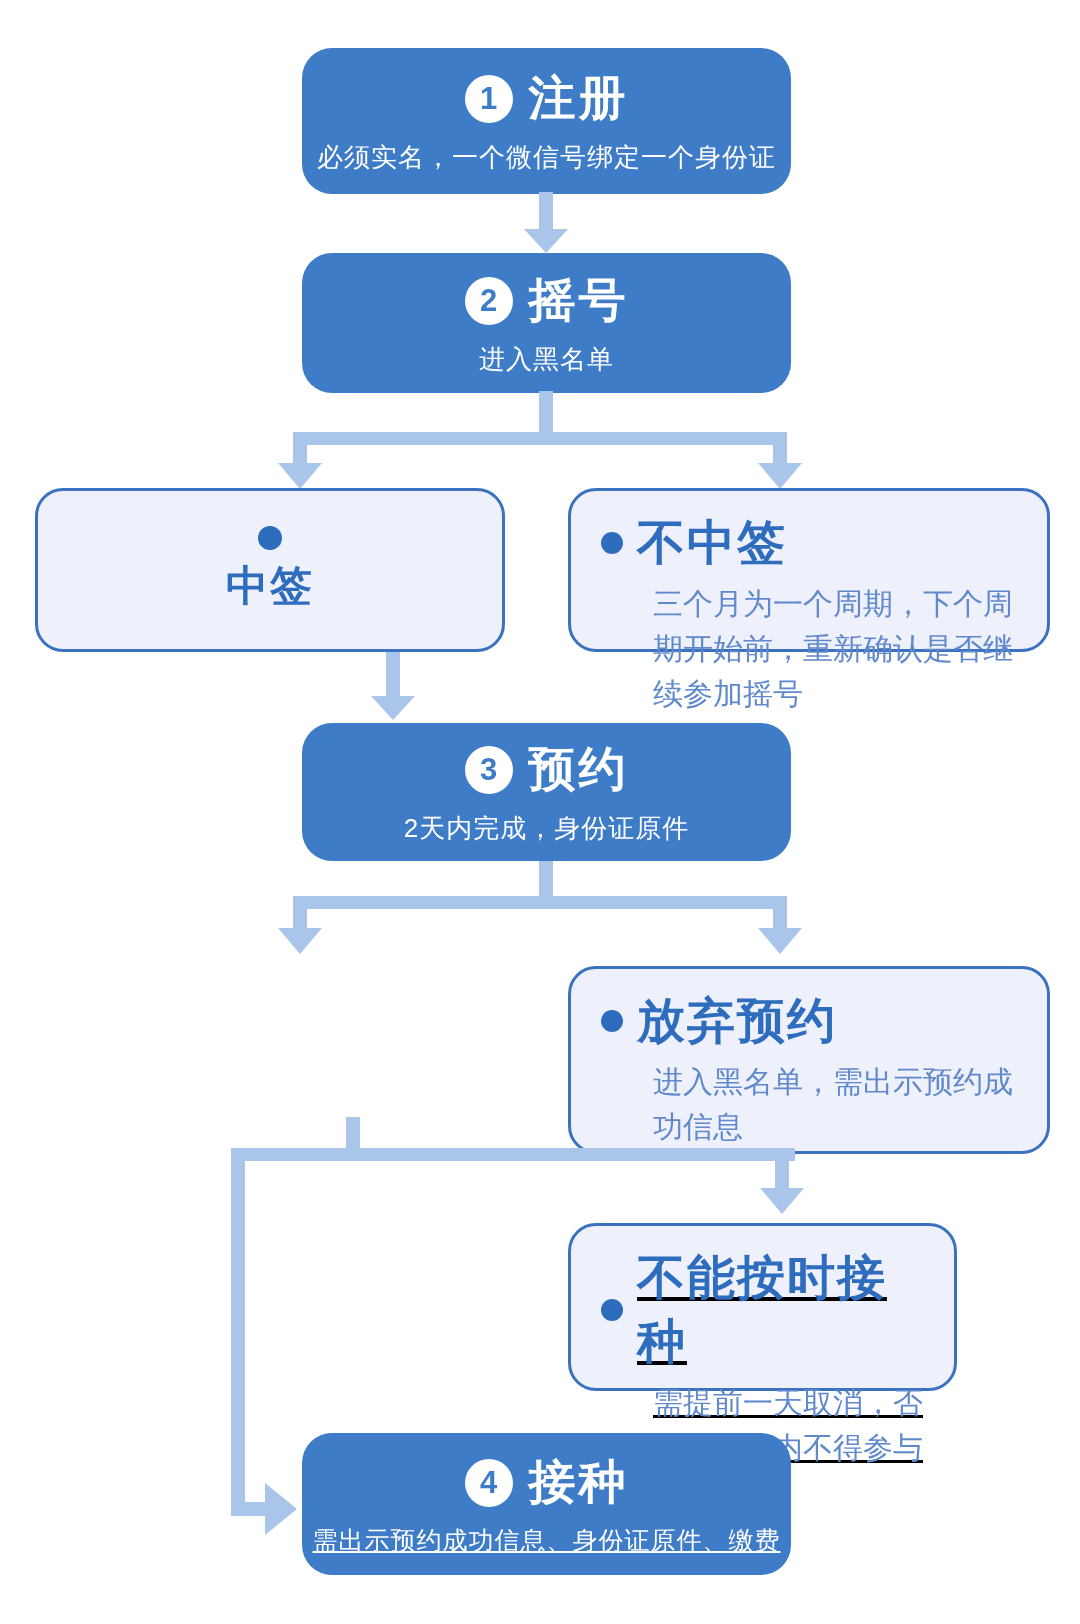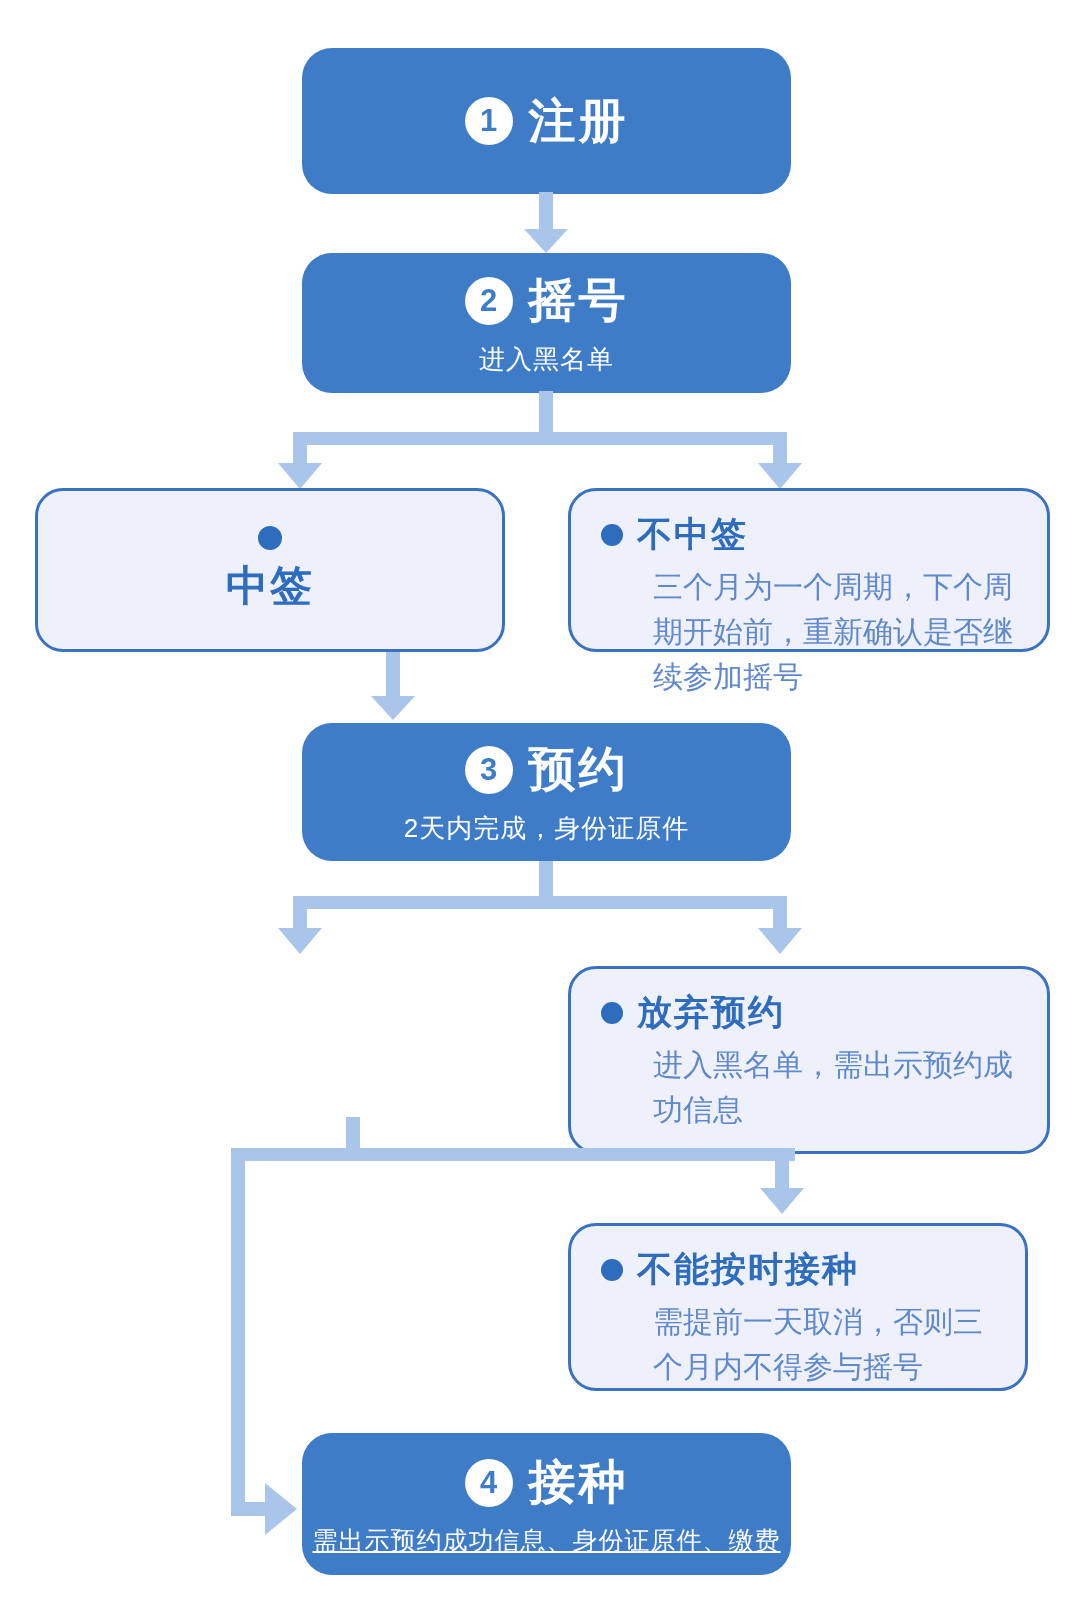--- a/index.html
+++ b/index.html
@@ -96,6 +96,7 @@
       <span class="step-num">1</span>
       <span>注册</span>
     </div>
+    <div class="step-sub">必须实名，一个微信号绑定一个身份证</div>
   </div>
 
   <div class="abs shaft" id="arrA-shaft"></div>

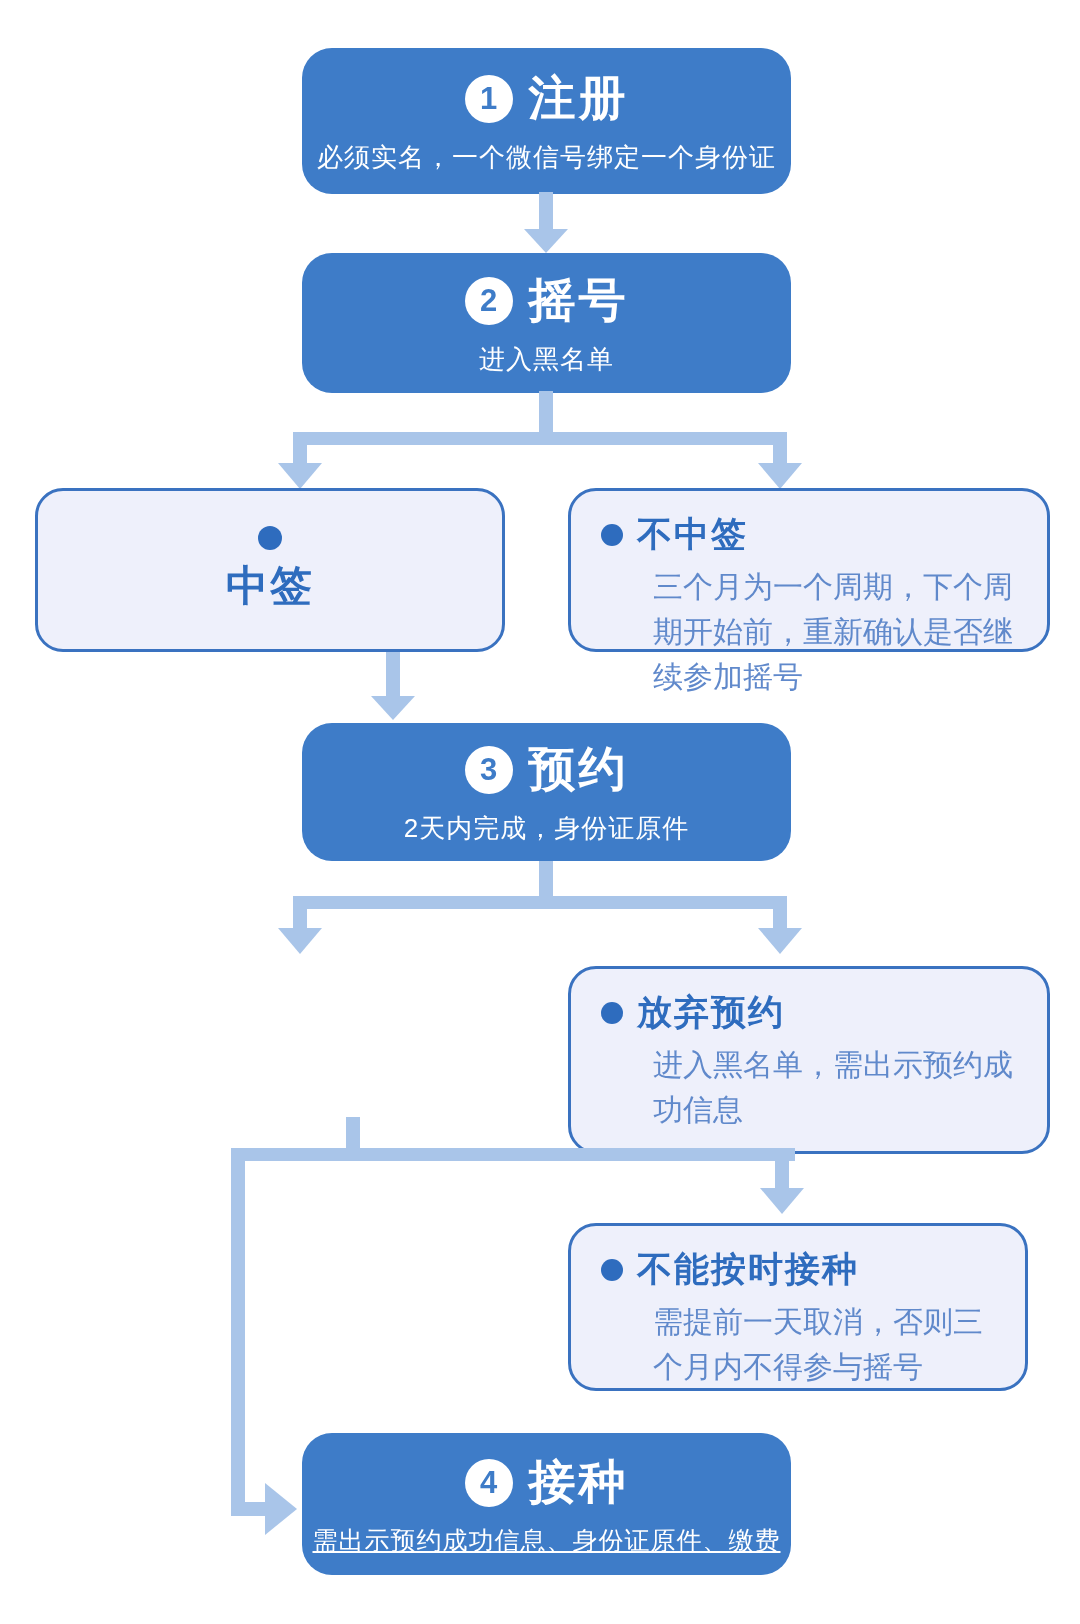--- a/index.html
+++ b/index.html
@@ -45,7 +45,7 @@
   .outcome.detailed{padding:20px 22px 0 30px;}
   .detail-title-row{display:flex;align-items:center;gap:14px;}
   .detailed .bullet{width:22px;height:22px;}
-  .detailed .outcome-title{font-size:35px;}
+  .detailed .outcome-title{font-size:48px;}
   .detail-body{margin:6px 0 0 52px;font-size:30px;color:var(--outcome-body-blue);line-height:1.5;font-weight:500;}
   #box-win{left:35px;top:488px;width:470px;height:164px;}
   #box-lose{left:568px;top:488px;width:482px;height:164px;}

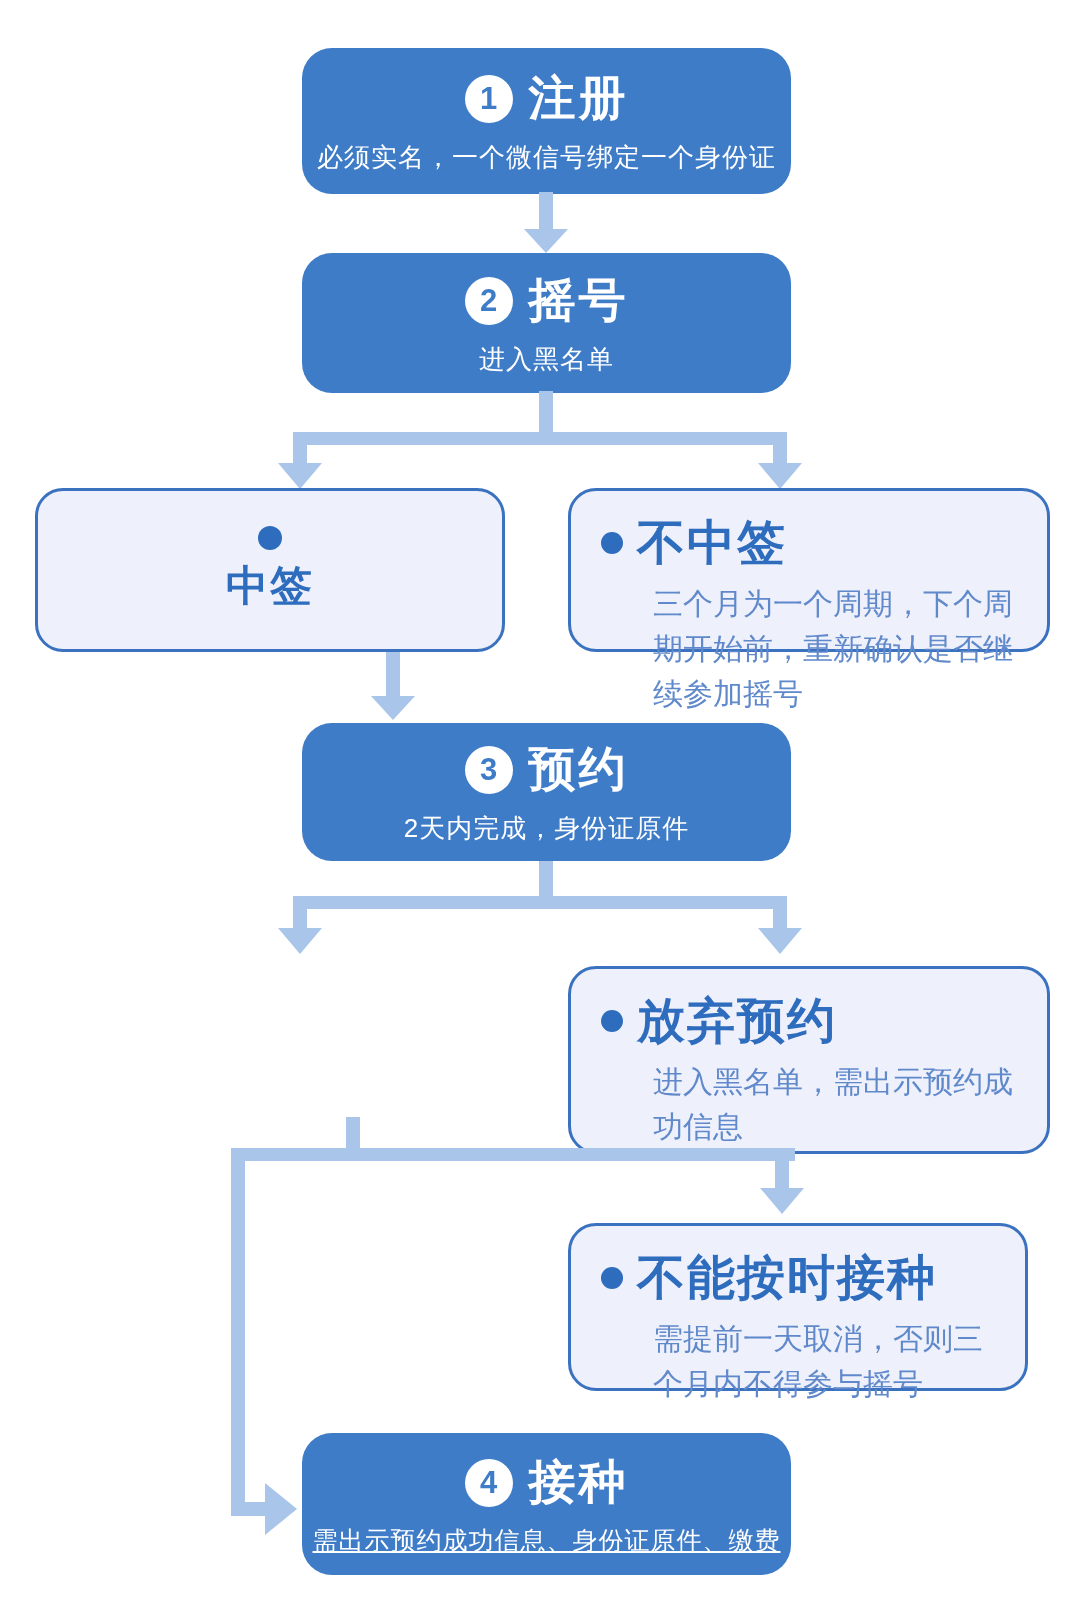--- a/index.html
+++ b/index.html
@@ -51,7 +51,7 @@
   #box-lose{left:568px;top:488px;width:482px;height:164px;}
   #box-done{left:35px;top:966px;width:470px;height:151px;}
   #box-abandon{left:568px;top:966px;width:482px;height:188px;}
-  #box-miss{left:568px;top:1223px;width:460px;height:168px;}
+  #box-miss{left:568px;top:1223px;width:389px;height:168px;text-decoration:underline;}
 
   
   .shaft{background:var(--arrow-blue);}

